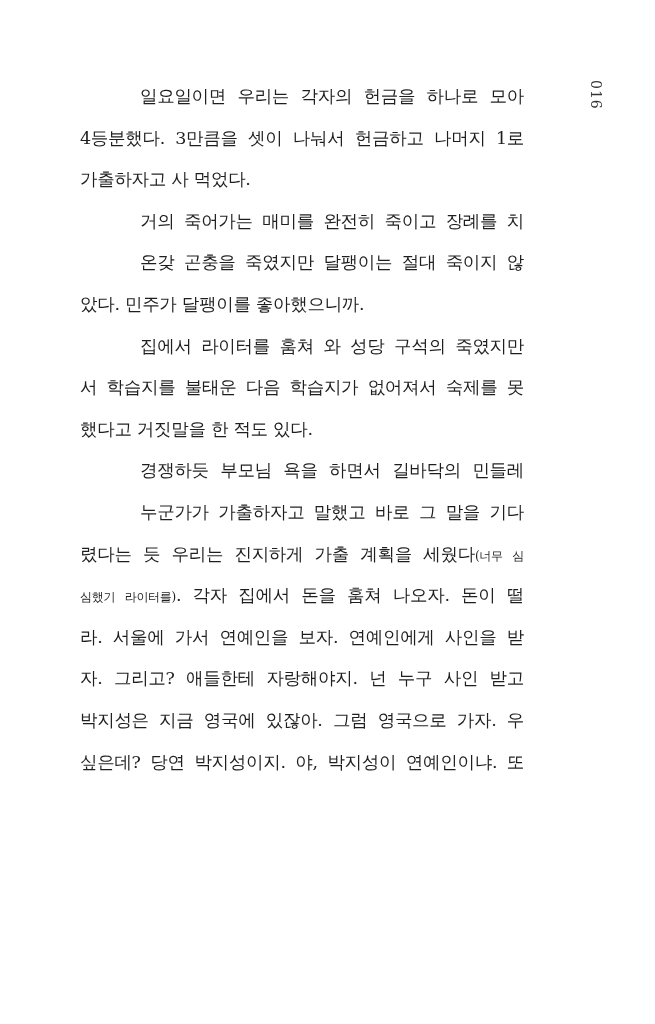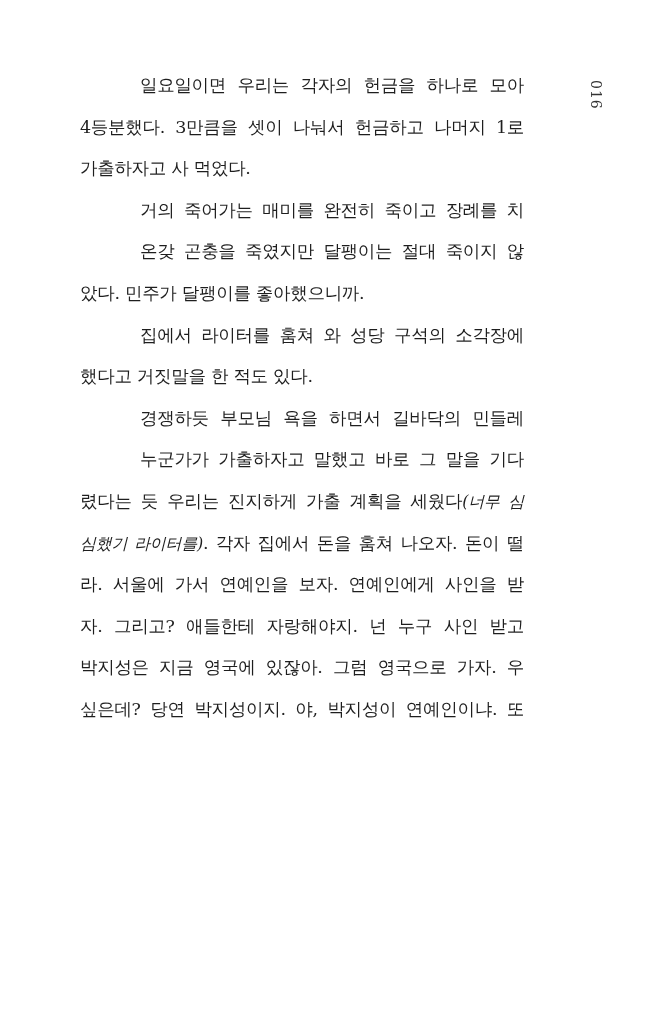--- a/index.html
+++ b/index.html
@@ -16,7 +16,7 @@
     font-size: 14px; color: #333; white-space: nowrap; letter-spacing: 1px;
   }
   .body-text {
-    position: absolute; left: 80px; top: 65px; width: 444px;
+    position: absolute; left: 80px; top: 76px; width: 444px;
   }
   .line {
     height: 41.6px; line-height: 41.6px;

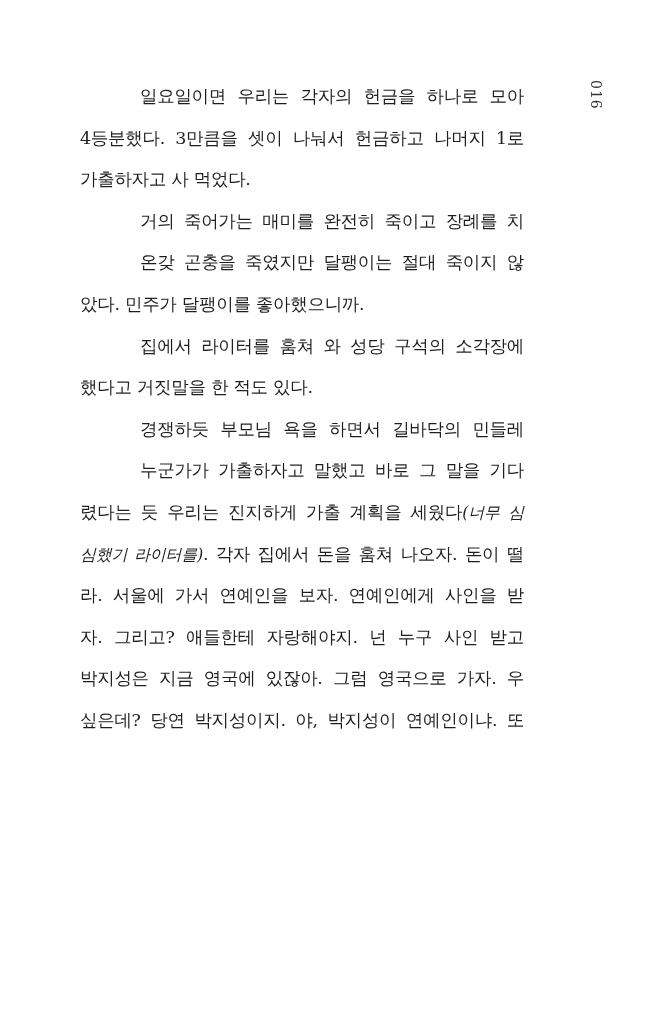--- a/index.html
+++ b/index.html
@@ -42,7 +42,7 @@
   <div class="line indent">거의 죽어가는 매미를 완전히 죽이고 장례를 치</div>
   <div class="line indent">온갖 곤충을 죽였지만 달팽이는 절대 죽이지 않</div>
   <div class="line last">았다. 민주가 달팽이를 좋아했으니까.</div>
-  <div class="line indent">집에서 라이터를 훔쳐 와 성당 구석의 소각장에</div>
+  <div class="line indent">집에서 라이터를 훔쳐 와 성당 구석의 죽였지만</div>
   <div class="line last">했다고 거짓말을 한 적도 있다.</div>
   <div class="line indent">경쟁하듯 부모님 욕을 하면서 길바닥의 민들레</div>
   <div class="line indent">누군가가 가출하자고 말했고 바로 그 말을 기다</div>

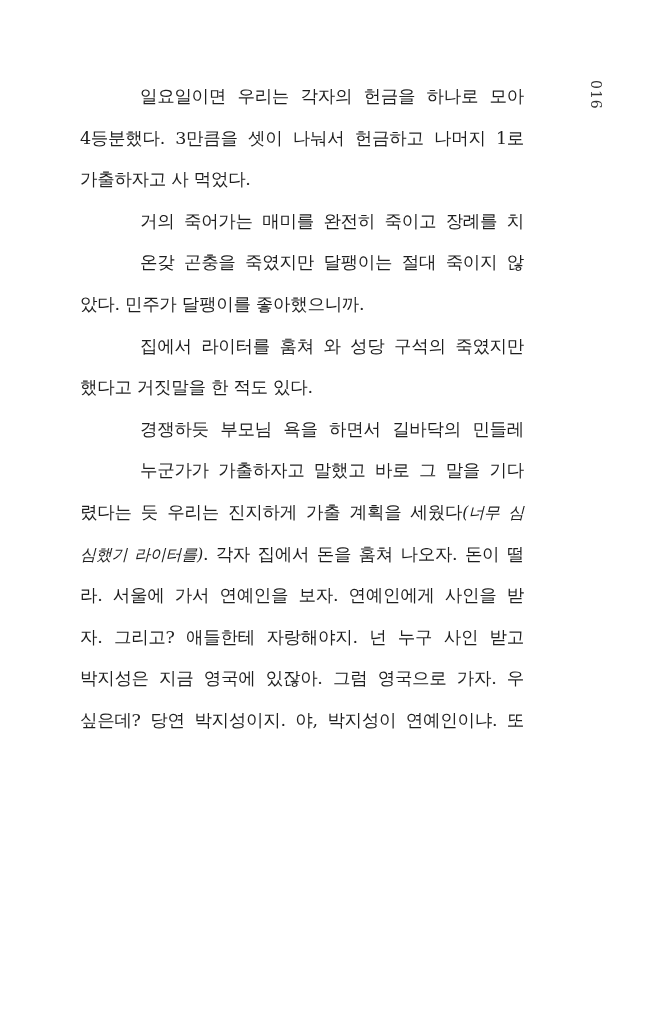--- a/index.html
+++ b/index.html
@@ -43,6 +43,7 @@
   <div class="line indent">온갖 곤충을 죽였지만 달팽이는 절대 죽이지 않</div>
   <div class="line last">았다. 민주가 달팽이를 좋아했으니까.</div>
   <div class="line indent">집에서 라이터를 훔쳐 와 성당 구석의 죽였지만</div>
+  <div class="line">서 학습지를 불태운 다음 학습지가 없어져서 숙제를 못</div>
   <div class="line last">했다고 거짓말을 한 적도 있다.</div>
   <div class="line indent">경쟁하듯 부모님 욕을 하면서 길바닥의 민들레</div>
   <div class="line indent">누군가가 가출하자고 말했고 바로 그 말을 기다</div>

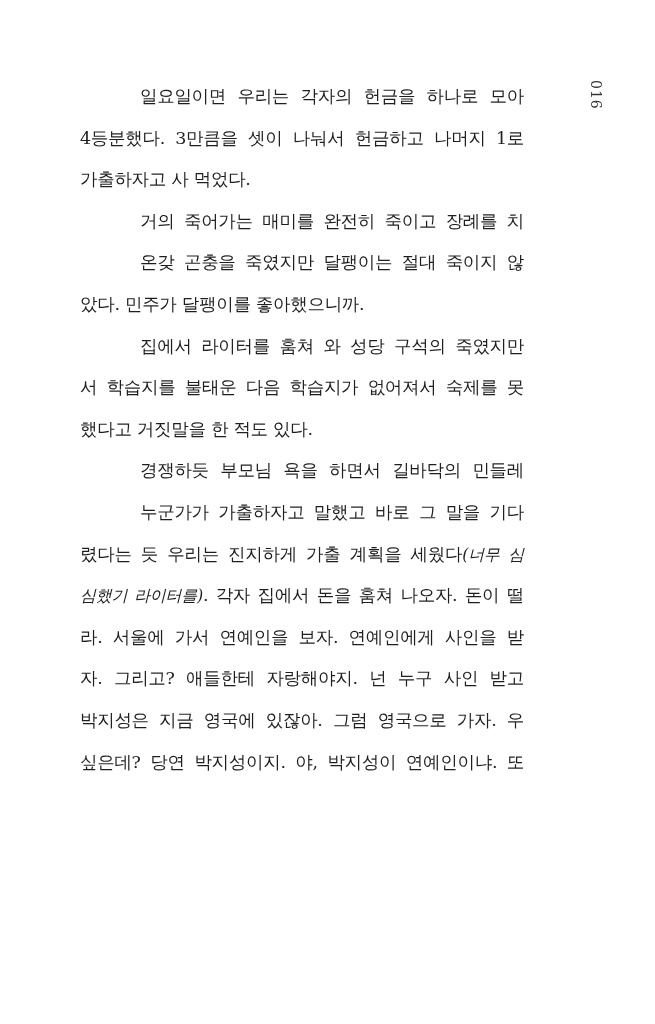--- a/index.html
+++ b/index.html
@@ -26,7 +26,7 @@
   }
   .line.indent { padding-left: 60px; }
   .line.last { text-align-last: left; }
-  .small { font-size: 16px; font-style: italic; }
+  .small { font-size: 12px; }
 </style>
 </head>
 <body>

